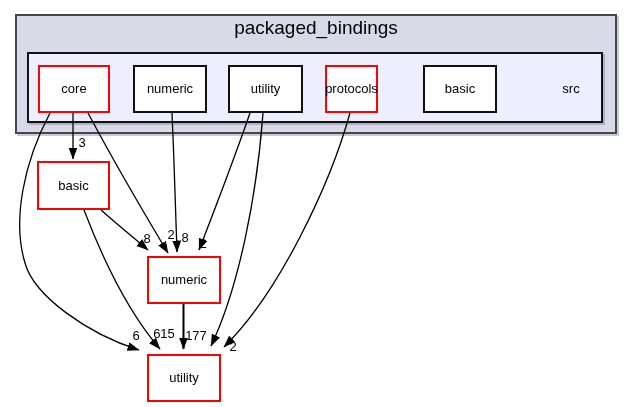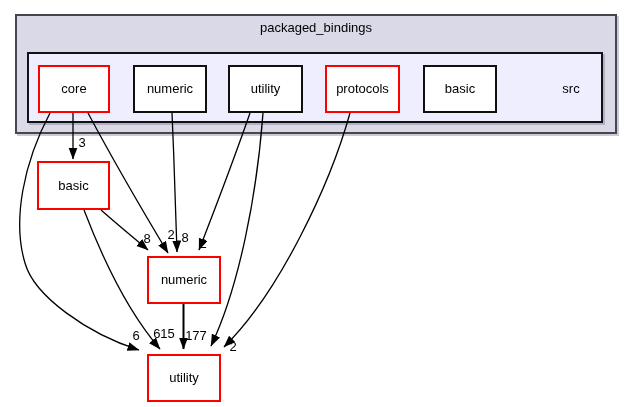--- a/index.html
+++ b/index.html
@@ -14,7 +14,7 @@
   }
   .cluster-outer-title {
     position:absolute; left:15px; top:21px; width:602px; text-align:center;
-    font-size:13px; line-height:14px;
+    font-size:19px; line-height:14px;
   }
   .cluster-inner {
     position:absolute; left:27px; top:52px; width:576px; height:71px;

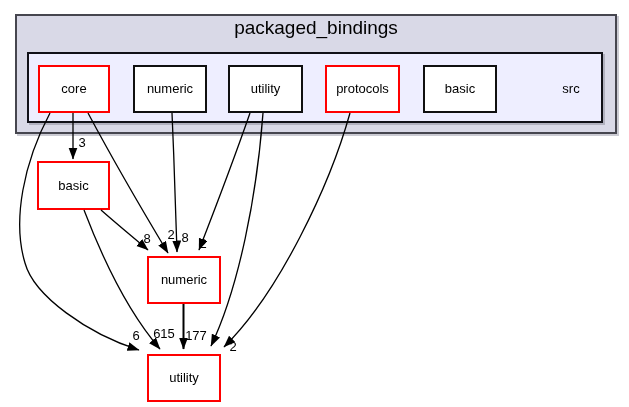--- a/index.html
+++ b/index.html
@@ -34,7 +34,7 @@
   .n-src-core      { left:38px;  top:65px;  width:72px; height:48px; }
   .n-src-numeric   { left:133px; top:65px;  width:74px; height:48px; }
   .n-src-utility   { left:228px; top:65px;  width:75px; height:48px; }
-  .n-src-protocols { left:325px; top:65px;  width:75px; height:48px; }
+  .n-src-protocols { left:325px; top:65px;  width:53px; height:48px; }
   .n-src-basic     { left:423px; top:65px;  width:74px; height:48px; }
   .n-basic   { left:37px;  top:161px; width:73px; height:49px; }
   .n-numeric { left:147px; top:256px; width:74px; height:48px; }

